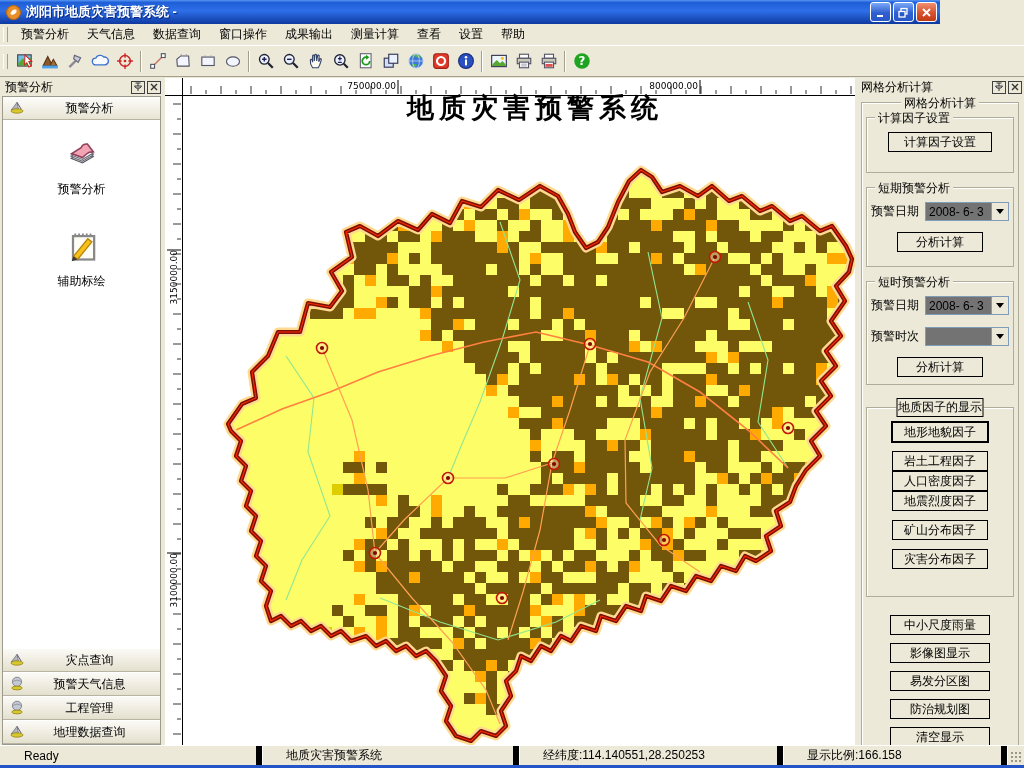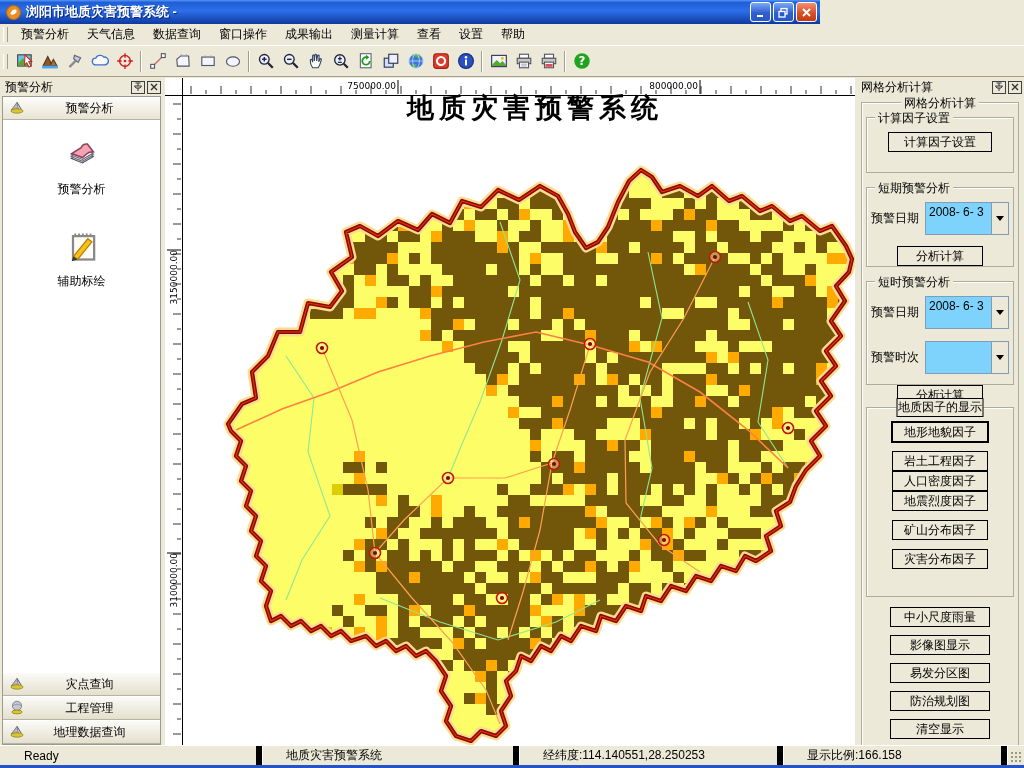--- a/index.html
+++ b/index.html
@@ -6,7 +6,7 @@
   body{width:1024px;height:768px;position:relative;overflow:hidden;
        background:#ECE9D8;font-family:"Liberation Sans","DejaVu Sans",sans-serif;font-size:12px;color:#000}
   
-  .titlebar{position:absolute;left:0;top:0;width:820px;height:24px;
+  .titlebar{position:absolute;left:0;top:0;width:940px;height:24px;
     background:linear-gradient(180deg,#5A96F4 0%,#1E5FD8 10%,#2E6FE8 45%,#1443AE 90%,#0F3A9C 100%);
     display:flex;align-items:center;padding:0 3px;box-sizing:border-box;color:#fff;font-weight:bold;font-size:13px}
   .titlebar .app-ico{width:17px;height:17px;margin:0 4px 0 2px;flex:0 0 auto}

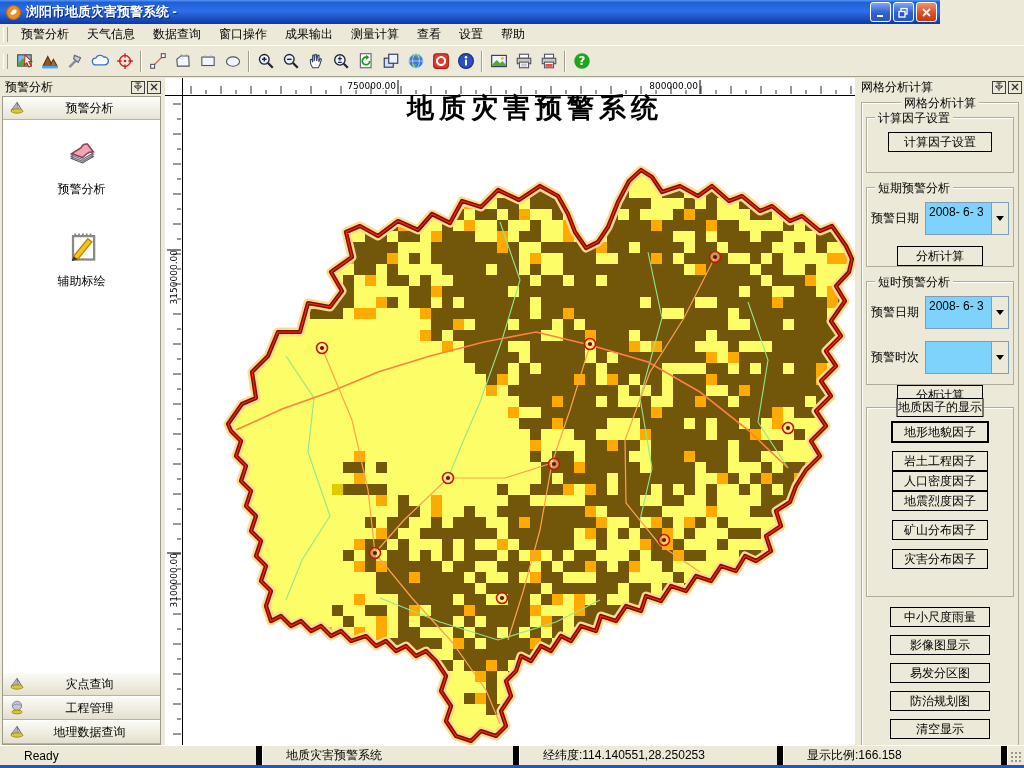--- a/index.html
+++ b/index.html
@@ -65,7 +65,7 @@
   .xp-btn.default{box-shadow:0 0 0 1px #000}
   .form-row{display:flex;align-items:center;margin:0 4px}
   .form-row .f-lbl{width:54px;flex:0 0 auto;white-space:nowrap}
-  .combo{flex:1;height:33px;border:1px solid #7F9DB9;background:#7dd3fc;display:flex;box-sizing:border-box}
+  .combo{flex:1;height:19px;border:1px solid #7F9DB9;background:#737373;display:flex;box-sizing:border-box}
   .combo .combo-val{flex:1;padding:2px 2px 0 3px;overflow:hidden;white-space:nowrap}
   .combo .combo-arrow{width:16px;border-left:1px solid #7F9DB9;background:#ECE9D8;
     display:flex;align-items:center;justify-content:center;flex:0 0 auto}

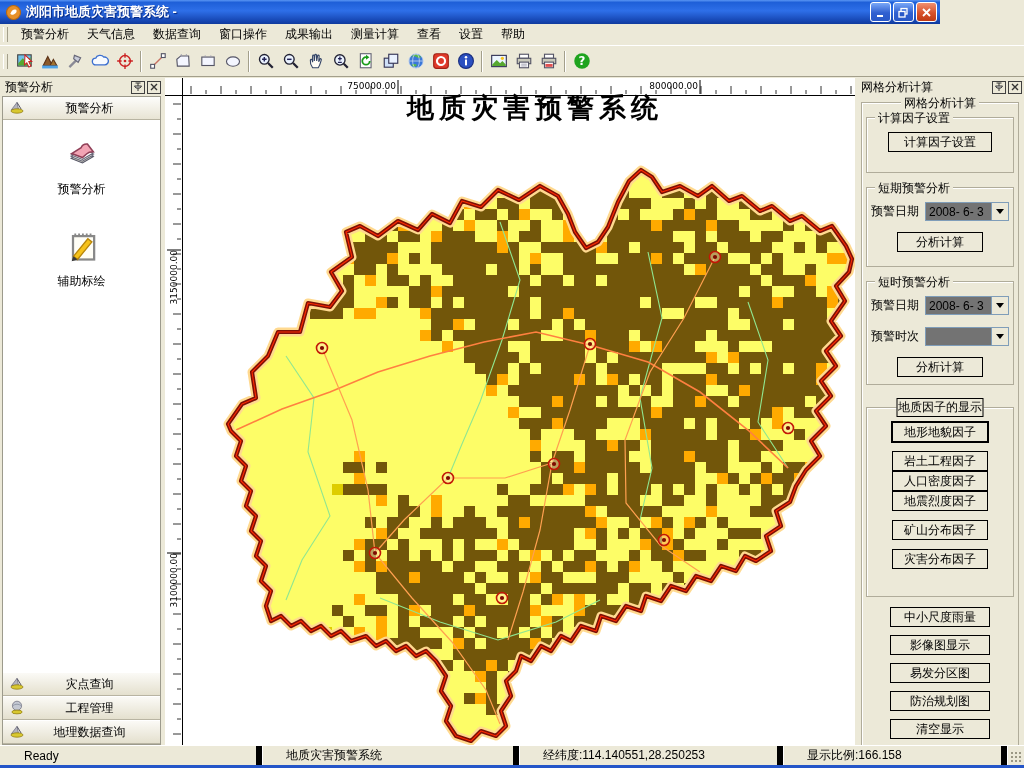--- a/index.html
+++ b/index.html
@@ -1732,7 +1732,7 @@
       </div>
 
       <div id="rp-bottom-buttons" style="padding-top:10px">
-          <div class="xp-btn" style="width: 100px; margin: 0px auto;">中小尺度雨量</div>
+          <div class="xp-btn" style="width: 100px; margin: 8px auto;">中小尺度雨量</div>
           <div class="xp-btn" style="width: 100px; margin: 8px auto 0px;">影像图显示</div>
           <div class="xp-btn" style="width: 100px; margin: 8px auto 0px;">易发分区图</div>
           <div class="xp-btn" style="width: 100px; margin: 8px auto 0px;">防治规划图</div>

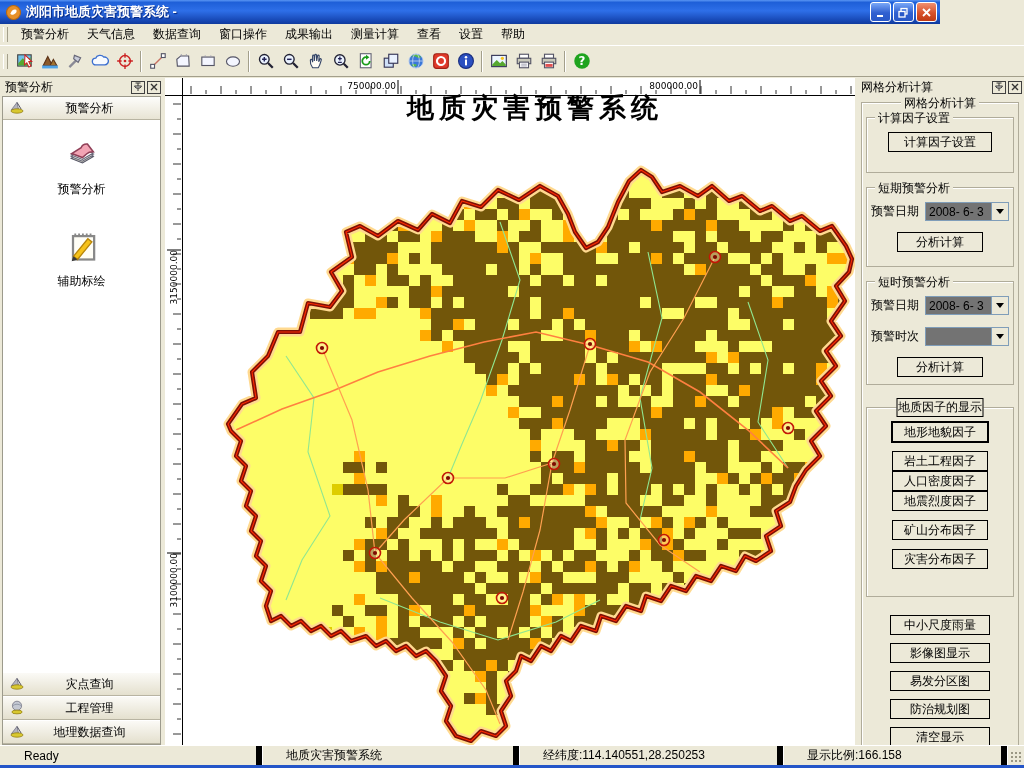--- a/index.html
+++ b/index.html
@@ -329,6 +329,14 @@
               <ellipse cx="8" cy="12" rx="6" ry="2.2" fill="#D8C830" stroke="#8A7408" stroke-width="0.7"></ellipse>
             </svg></span>
           <span class="bar-lbl">灾点查询</span>
+        </div>
+        <div class="bottom-bar">
+          <span><svg viewBox="0 0 16 16">
+              <circle cx="8" cy="6.8" r="4.6" fill="#C4C8D2" stroke="#667" stroke-width="0.7"></circle>
+              <path d="M3.6 6.8 Q8 3.6 12.4 6.8" stroke="#8890A0" fill="none" stroke-width="0.8"></path>
+              <ellipse cx="8" cy="13" rx="5.2" ry="1.9" fill="#D8C830" stroke="#8A7408" stroke-width="0.7"></ellipse>
+            </svg></span>
+          <span class="bar-lbl">预警天气信息</span>
         </div>
         <div class="bottom-bar">
           <span><svg viewBox="0 0 16 16">

